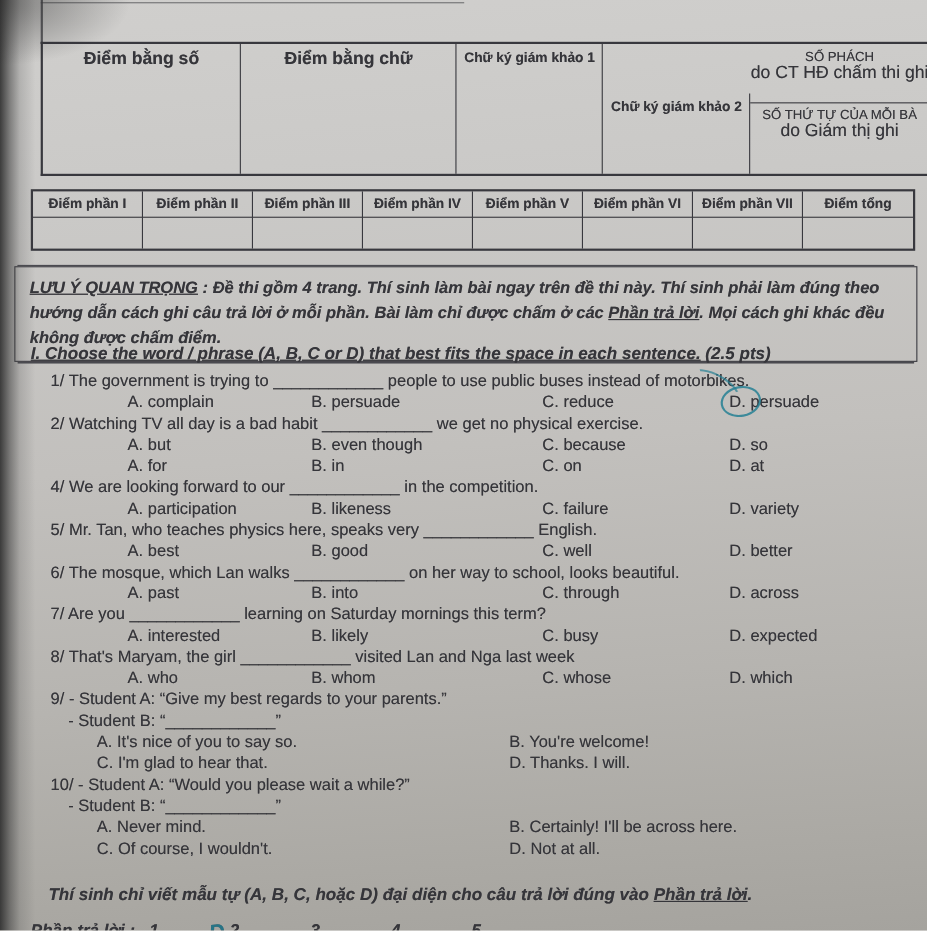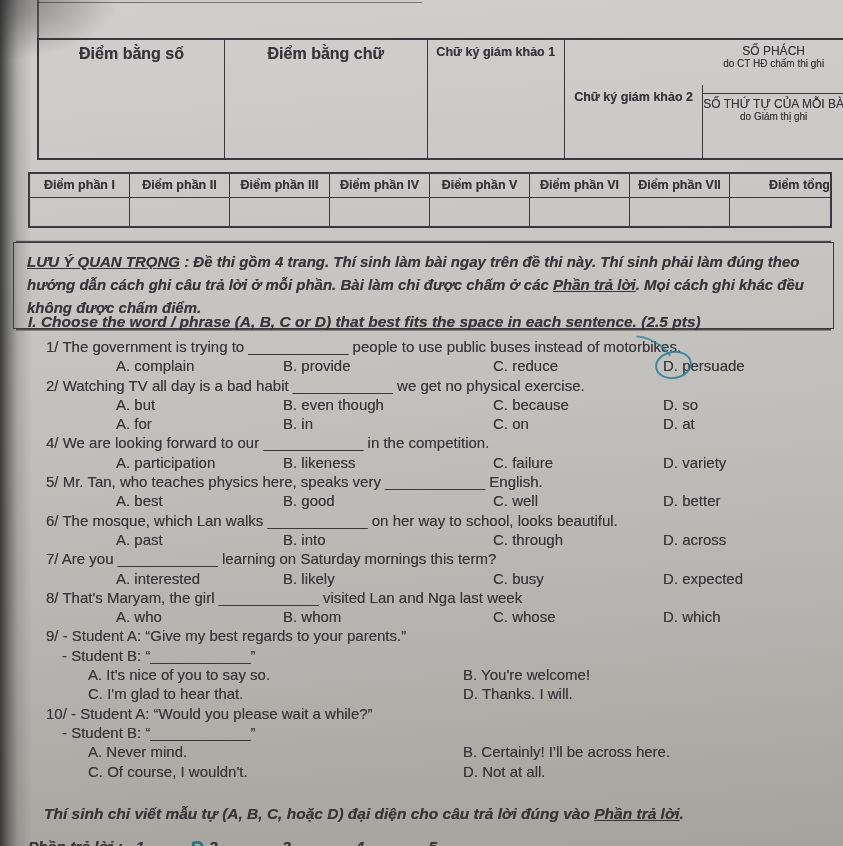--- a/index.html
+++ b/index.html
@@ -38,7 +38,7 @@
   .st-c5-top { height: 54px; border-bottom: 1.5px solid #38383e; padding-top: 4px; }
   .st-c5-bot { flex: 1; padding-top: 3px; }
   .st-small-title { font-size: 12px; font-weight: normal; white-space: nowrap; }
-  .st-sub { font-size: 10px; white-space: nowrap; }
+  .st-sub { font-size: 16px; white-space: nowrap; }
 
   
   .parts-table {

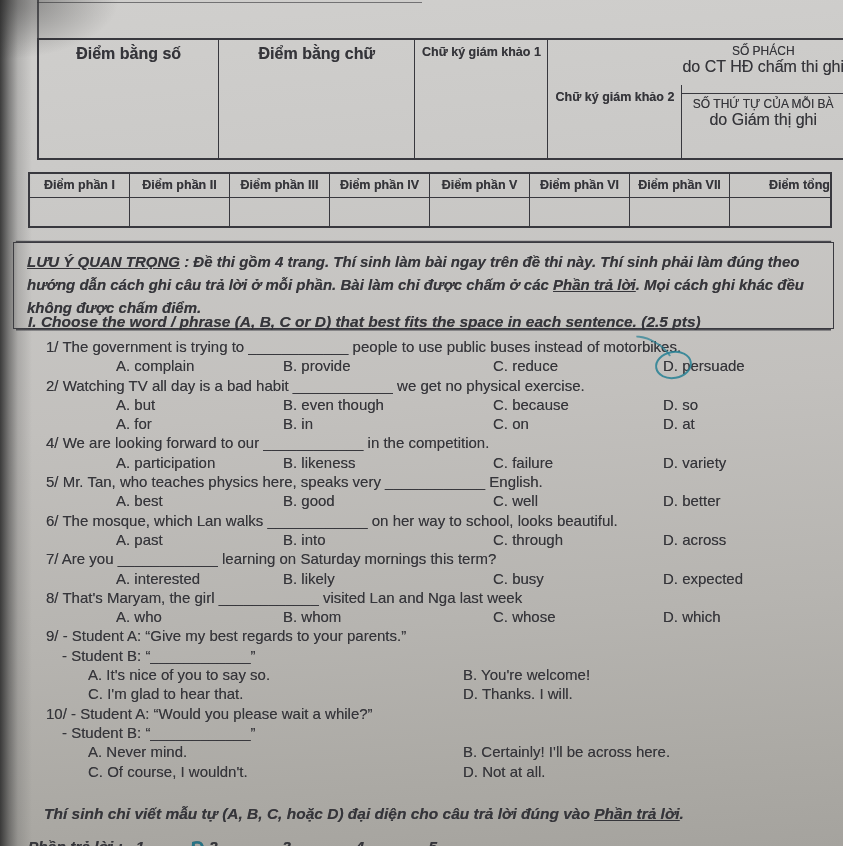--- a/index.html
+++ b/index.html
@@ -48,7 +48,7 @@
   }
   .pt-h { border-right: 1.2px solid #38383e; border-bottom: 1.5px solid #38383e;
           font-size: 12.5px; font-weight: bold; text-align: center; padding-top: 4px; white-space: nowrap; overflow: hidden; }
-  .pt-h:nth-child(8) { border-right: none; text-align: right; }
+  .pt-h:nth-child(8) { border-right: none; }
   .pt-b { border-right: 1.2px solid #38383e; }
   .pt-b:last-child { border-right: none; }
 

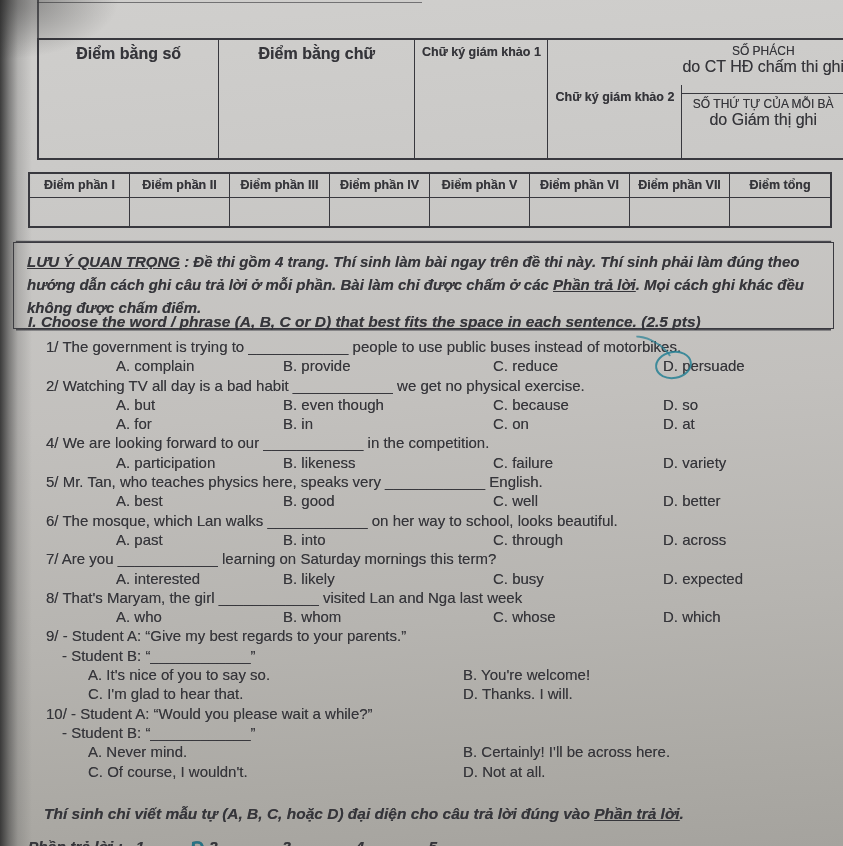--- a/index.html
+++ b/index.html
@@ -152,7 +152,7 @@
       <div class="q-line">1/ The government is trying to ____________ people to use public buses instead of motorbikes.</div>
       <div class="opts opts4">
         <div class="opt">A. complain</div>
-        <div class="opt">B. provide</div>
+        <div class="opt">B. persuade</div>
         <div class="opt">C. reduce</div>
         <div class="opt">D. persuade<div class="pen-circle"></div><div class="pen-tail"></div></div>
       </div>

